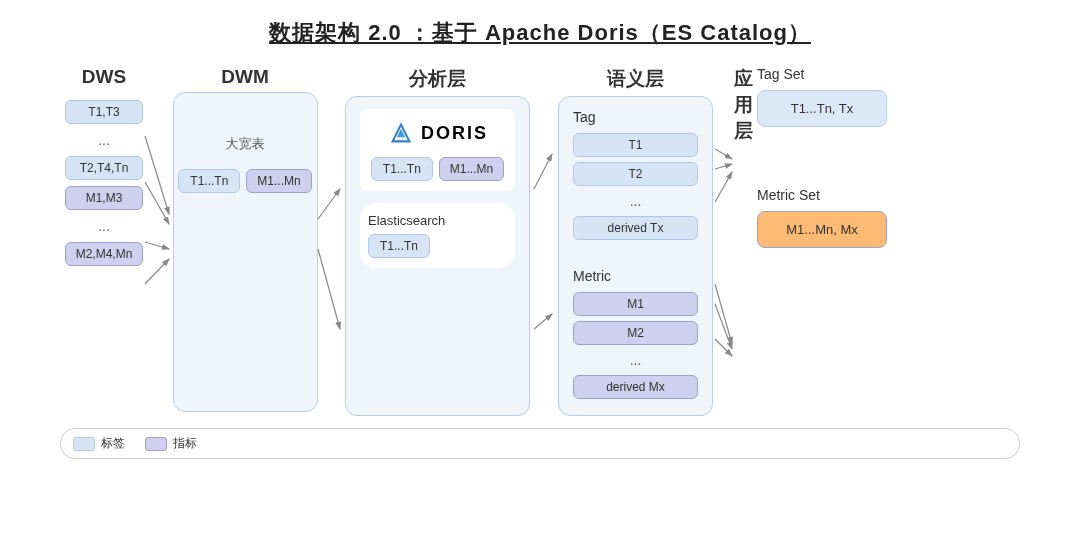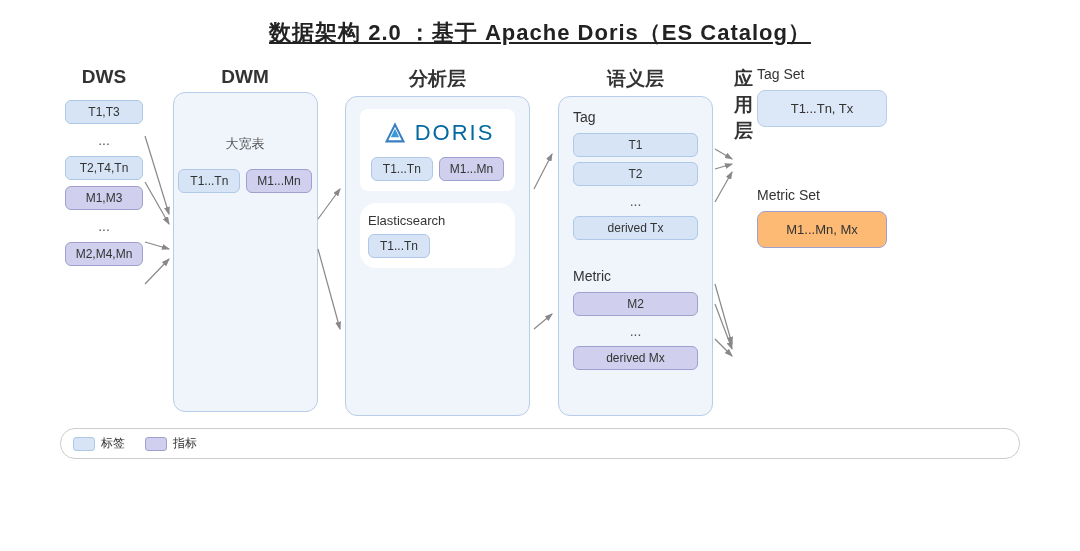--- a/index.html
+++ b/index.html
@@ -98,9 +98,9 @@
       height: 28px;
     }
     .doris-text {
-      font-size: 22px;
-      font-weight: 400;
-      color: #0369a1;
+      font-size: 18px;
+      font-weight: 700;
+      color: #000000;
       letter-spacing: 2px;
     }
     .doris-section {

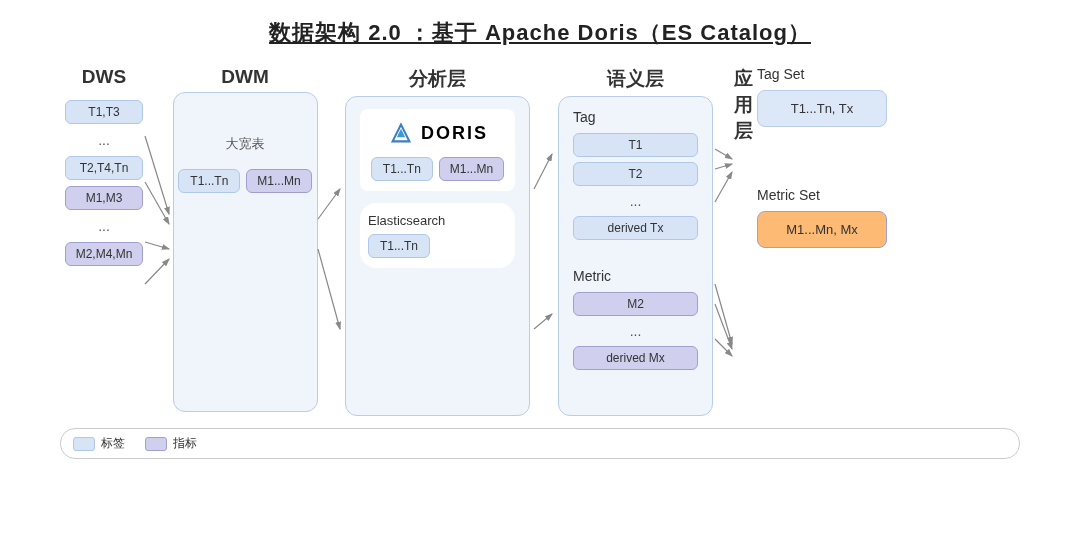--- a/index.html
+++ b/index.html
@@ -355,6 +355,7 @@
           <div class="section-divider"></div>
           <div class="semantic-section-title">Metric</div>
           <div class="semantic-chips">
+            <div class="metric-chip">M1</div>
             <div class="metric-chip">M2</div>
             <div class="dots-text">...</div>
             <div class="metric-chip">derived Mx</div>

